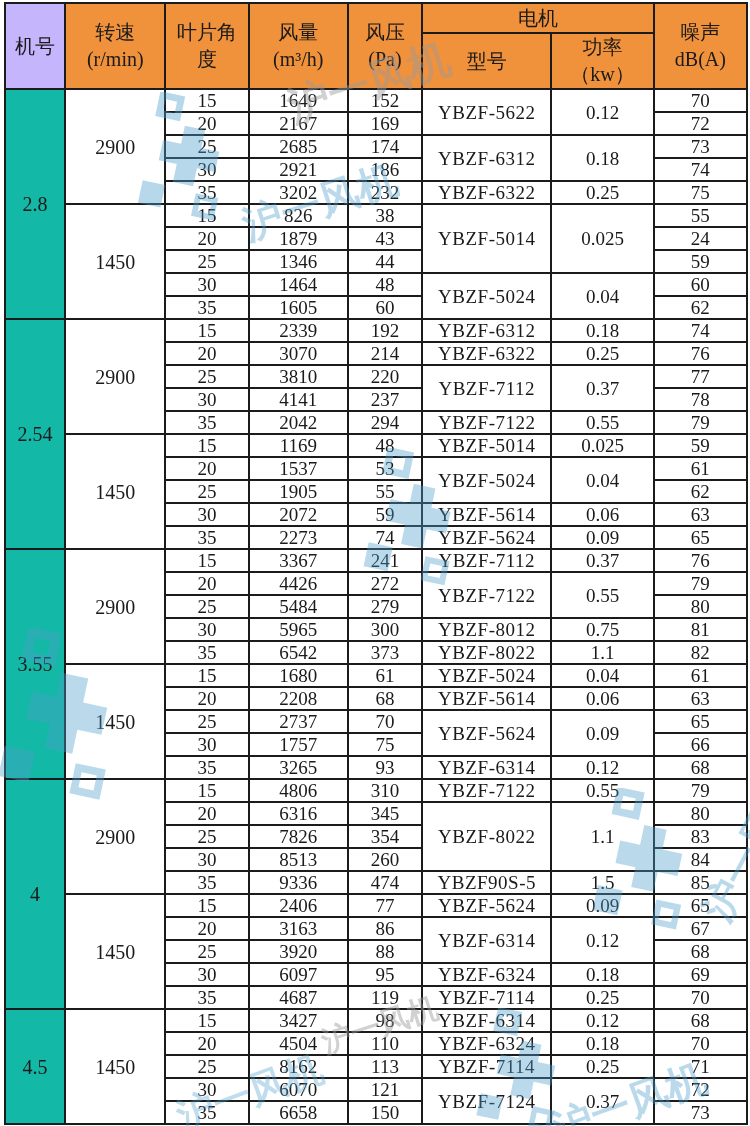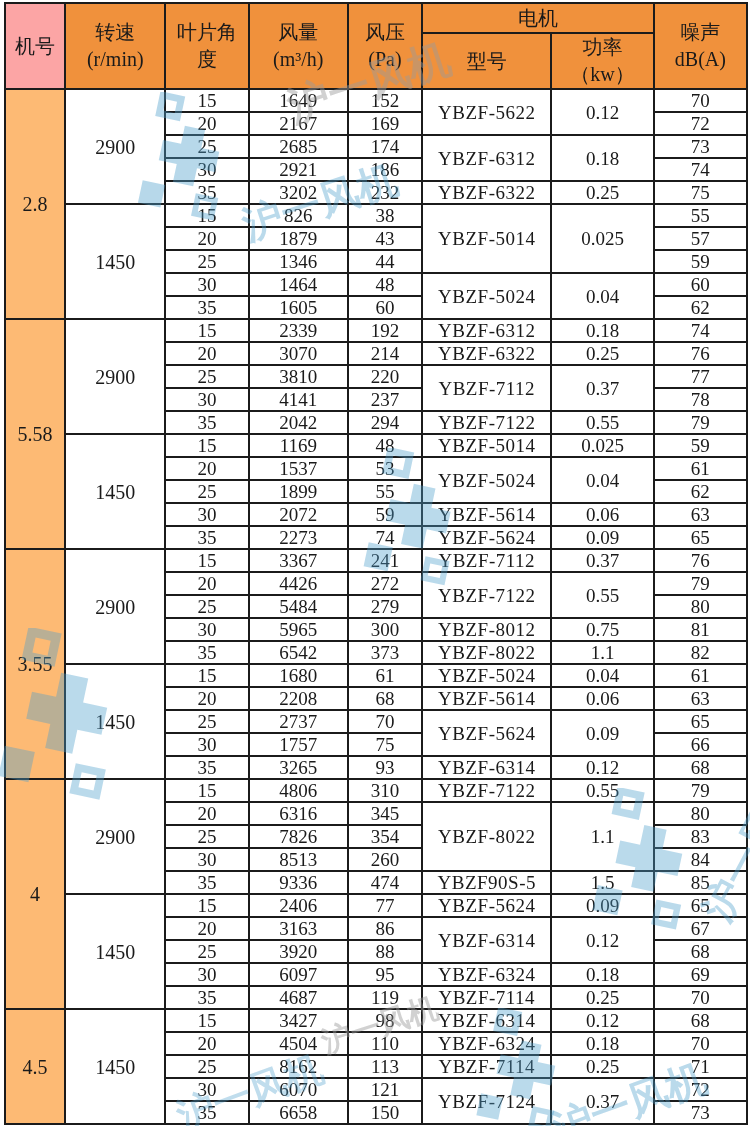--- a/index.html
+++ b/index.html
@@ -44,7 +44,7 @@
   thead tr.h1 { height: 30px; }
   thead tr.h2 { height: 28px; }
   th.machine-head {
-    background: #fca5a5;
+    background: #c4b5fd;
     vertical-align: bottom;
     padding-bottom: 5px;
   }

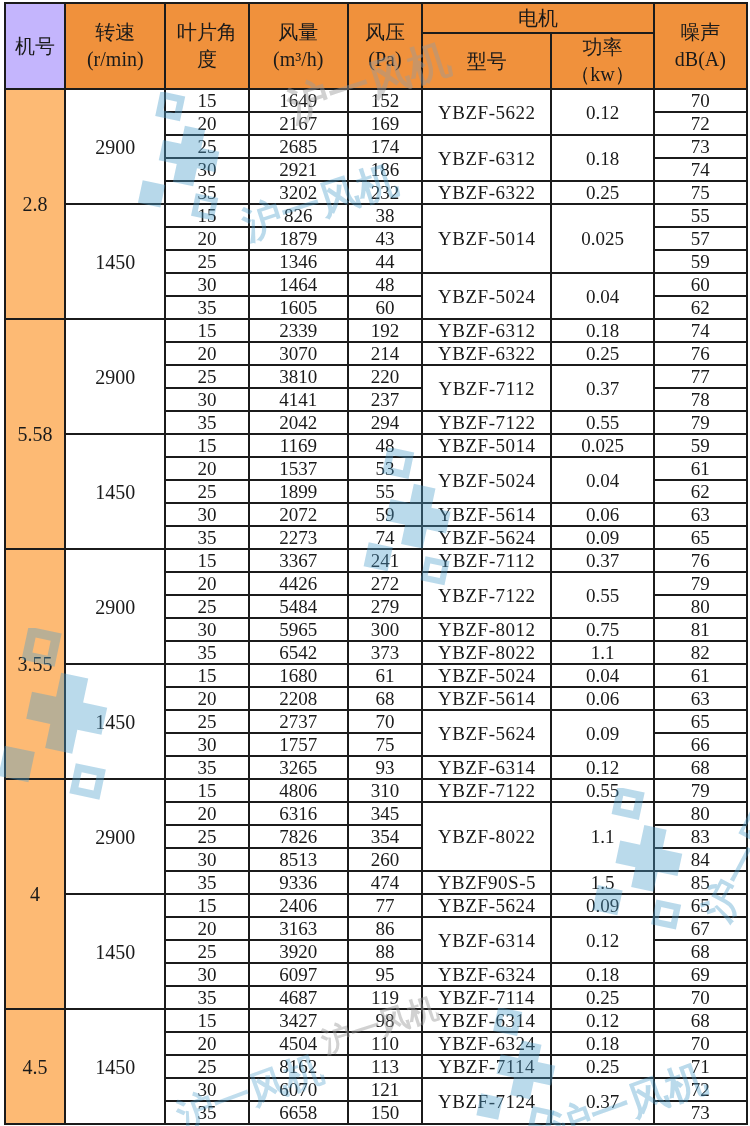--- a/index.html
+++ b/index.html
@@ -55,7 +55,7 @@
     background: #ffffff;
   }
   td.machine-cell {
-    background: #fdba74;
+    background: #14b8a6;
     font-size: 20px;
   }
   td.speed-cell { font-size: 20px; }

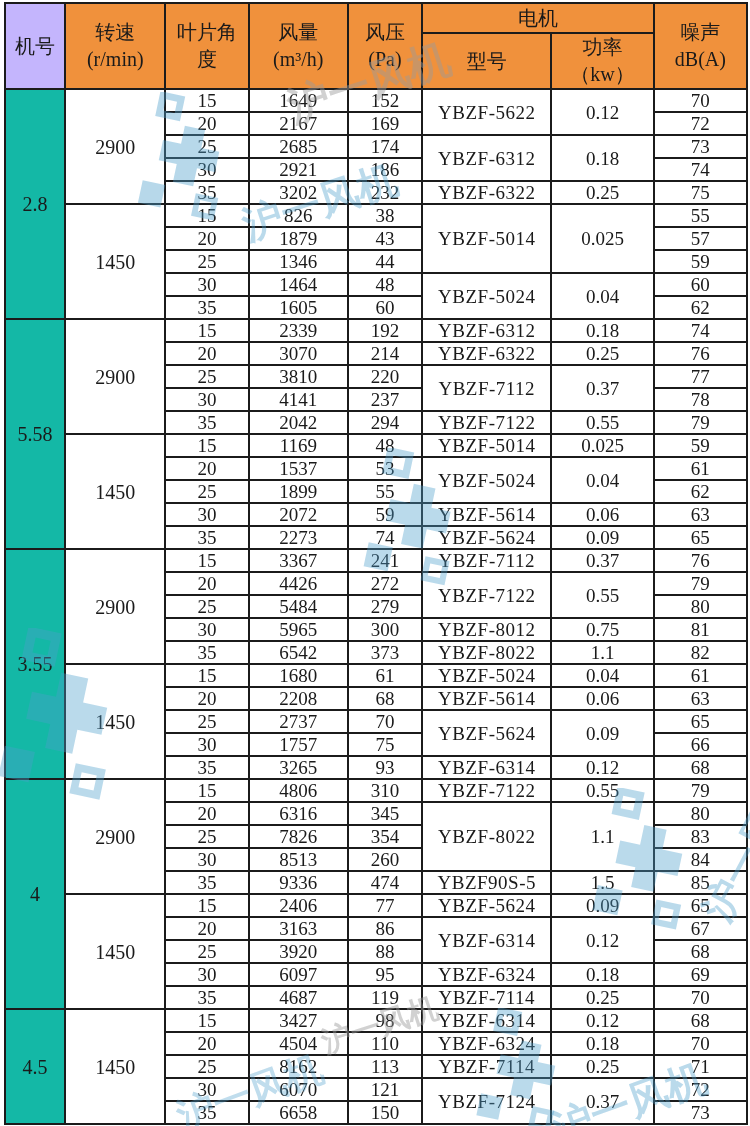--- a/index.html
+++ b/index.html
@@ -182,7 +182,7 @@
           <td class="angle-cell">20</td>
           <td class="volume-cell">1879</td>
           <td class="pressure-cell">43</td>
-          <td class="noise-cell">57</td>
+          <td class="noise-cell">24</td>
         </tr>
         <tr>
           <td class="angle-cell">25</td>

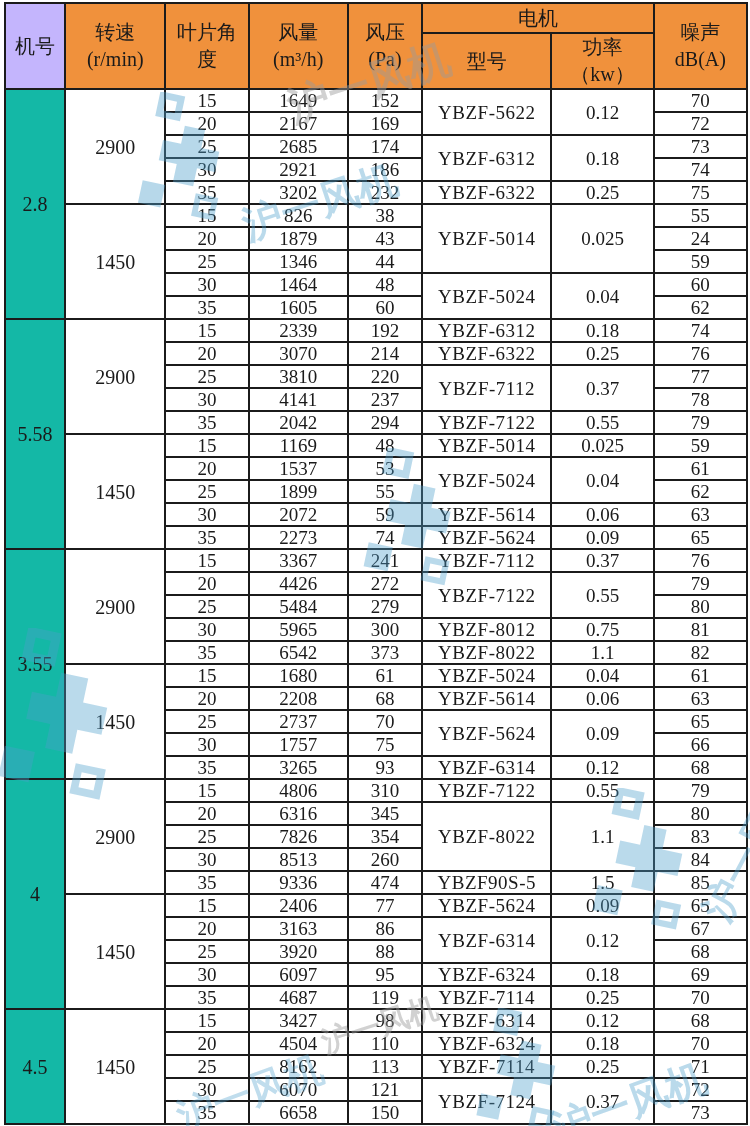--- a/index.html
+++ b/index.html
@@ -205,7 +205,7 @@
           <td class="noise-cell">62</td>
         </tr>
         <tr>
-          <td class="machine-cell" rowspan="10">5.58</td>
+          <td class="machine-cell" rowspan="10">2.54</td>
           <td class="speed-cell" rowspan="5">2900</td>
           <td class="angle-cell">15</td>
           <td class="volume-cell">2339</td>

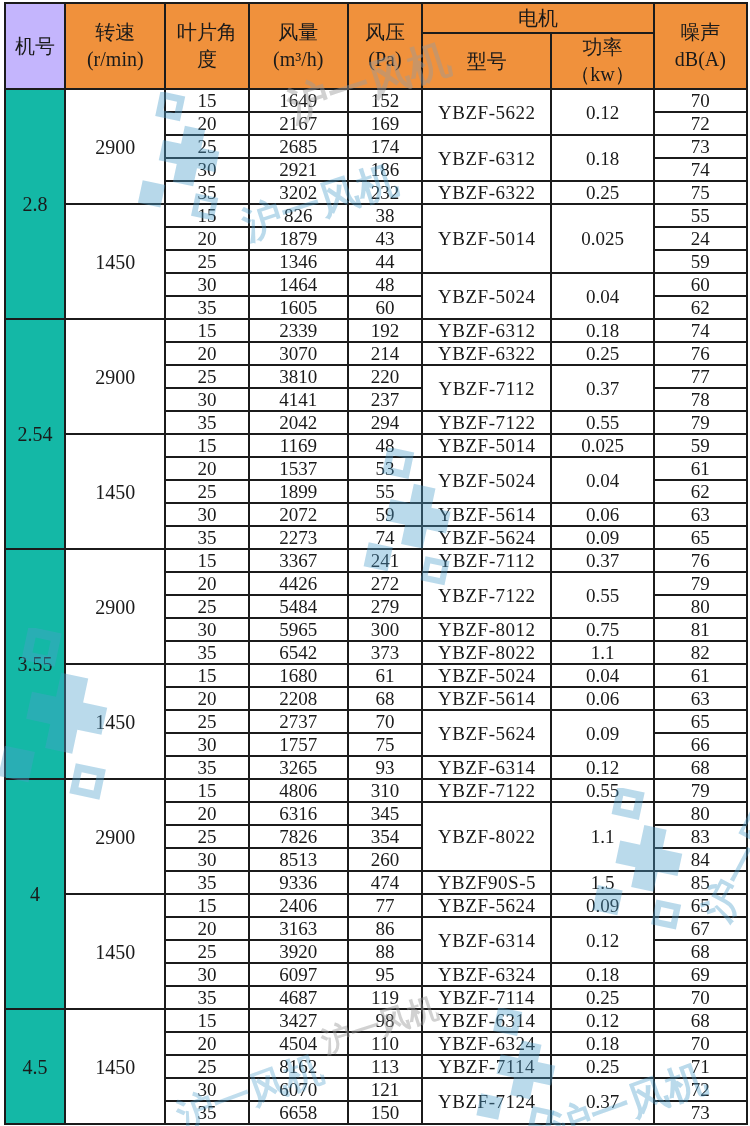--- a/index.html
+++ b/index.html
@@ -263,7 +263,7 @@
         </tr>
         <tr>
           <td class="angle-cell">25</td>
-          <td class="volume-cell">1899</td>
+          <td class="volume-cell">1905</td>
           <td class="pressure-cell">55</td>
           <td class="noise-cell">62</td>
         </tr>

